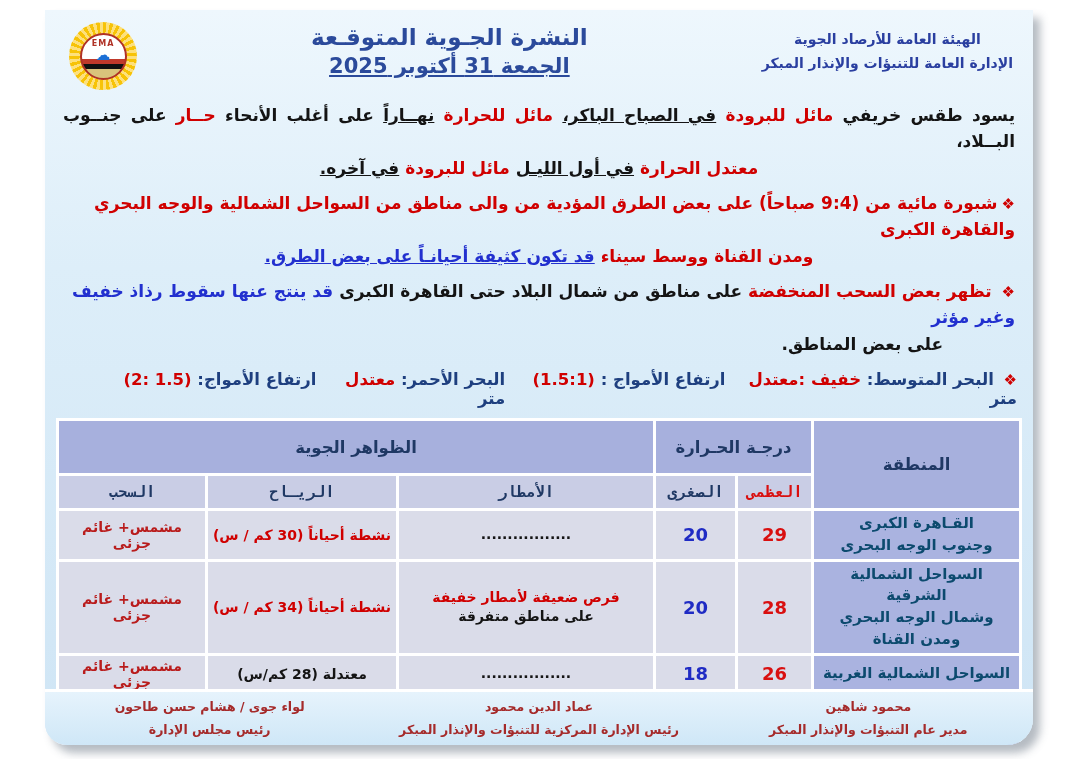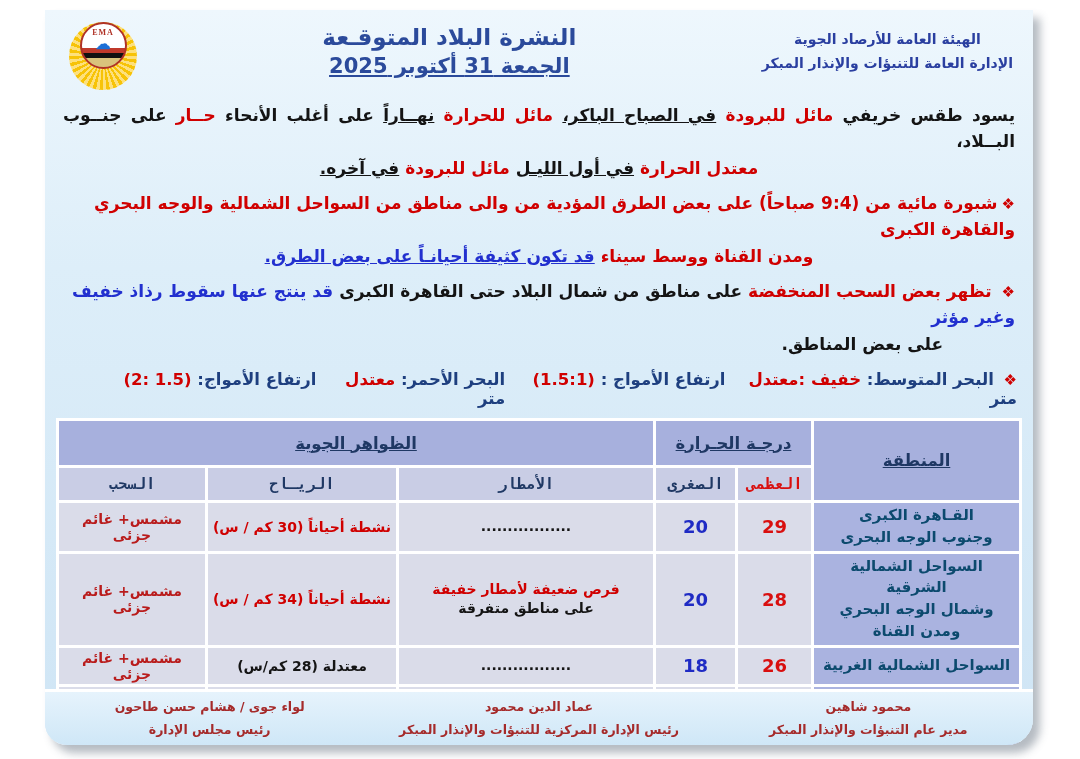--- a/index.html
+++ b/index.html
@@ -26,7 +26,7 @@
 
   .logo { width:68px; height:68px; border-radius:50%; margin-top:4px;
     background:repeating-conic-gradient(from 0deg, #f7c307 0deg 6deg, #fde07c 6deg 12deg);
-    display:flex; align-items:flex-start; justify-content:center; flex:0 0 auto;font-family:Liberation Serif, serif; }
+    display:flex; align-items:center; justify-content:center; flex:0 0 auto; }
   .logo-inner { width:47px; height:47px; border-radius:50%; border:2px solid #b03226; overflow:hidden; text-align:center;
     background:linear-gradient(180deg,#ffffff 0%, #ffffff 56%, #c0392b 56% 68%, #111111 68% 80%, #d9c37c 80% 100%); }
   .logo-ema { font-size:8px; color:#b03226; line-height:1; margin-top:5px; letter-spacing:1px; }

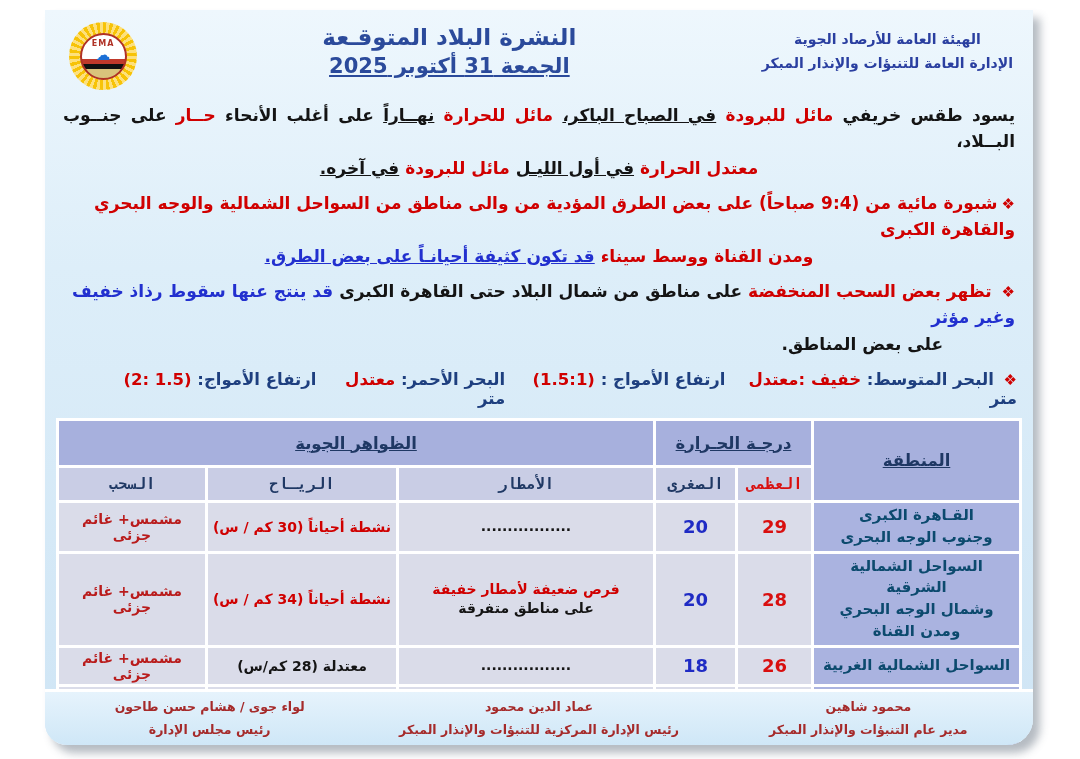--- a/index.html
+++ b/index.html
@@ -87,7 +87,7 @@
         <div>الإدارة العامة للتنبؤات والإنذار المبكر</div>
       </div>
       <div class="title-block">
-        <div class="title">النشرة البلاد المتوقـعة</div>
+        <div class="title">النشرة الجـوية المتوقـعة</div>
         <div class="date">الجمعة 31 أكتوبر 2025</div>
       </div>
       <div class="logo">

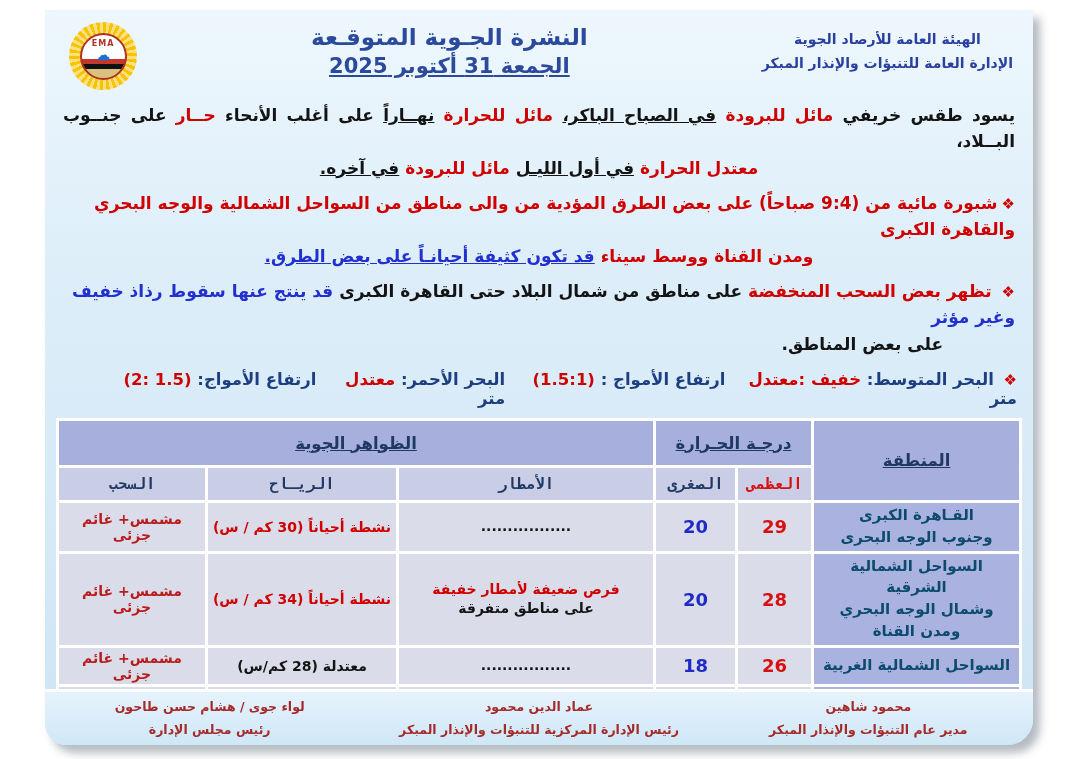--- a/index.html
+++ b/index.html
@@ -66,7 +66,7 @@
   td.clouds { color:#b91c1c; }
   tr.r1 td{ height:44px; } tr.r2 td{ height:72px; } tr.r3 td{ height:30px; }
   tr.r4 td{ height:42px; }
-  tr.h1 th{ height:44px;text-decoration:underline; } tr.h2 th{ height:32px;font-family:Liberation Mono, monospace; }
+  tr.h1 th{ height:52px; } tr.h2 th{ height:32px;font-family:Liberation Mono, monospace; }
 
   
   .footer { position:absolute; left:0; right:0; bottom:0; height:56px;

